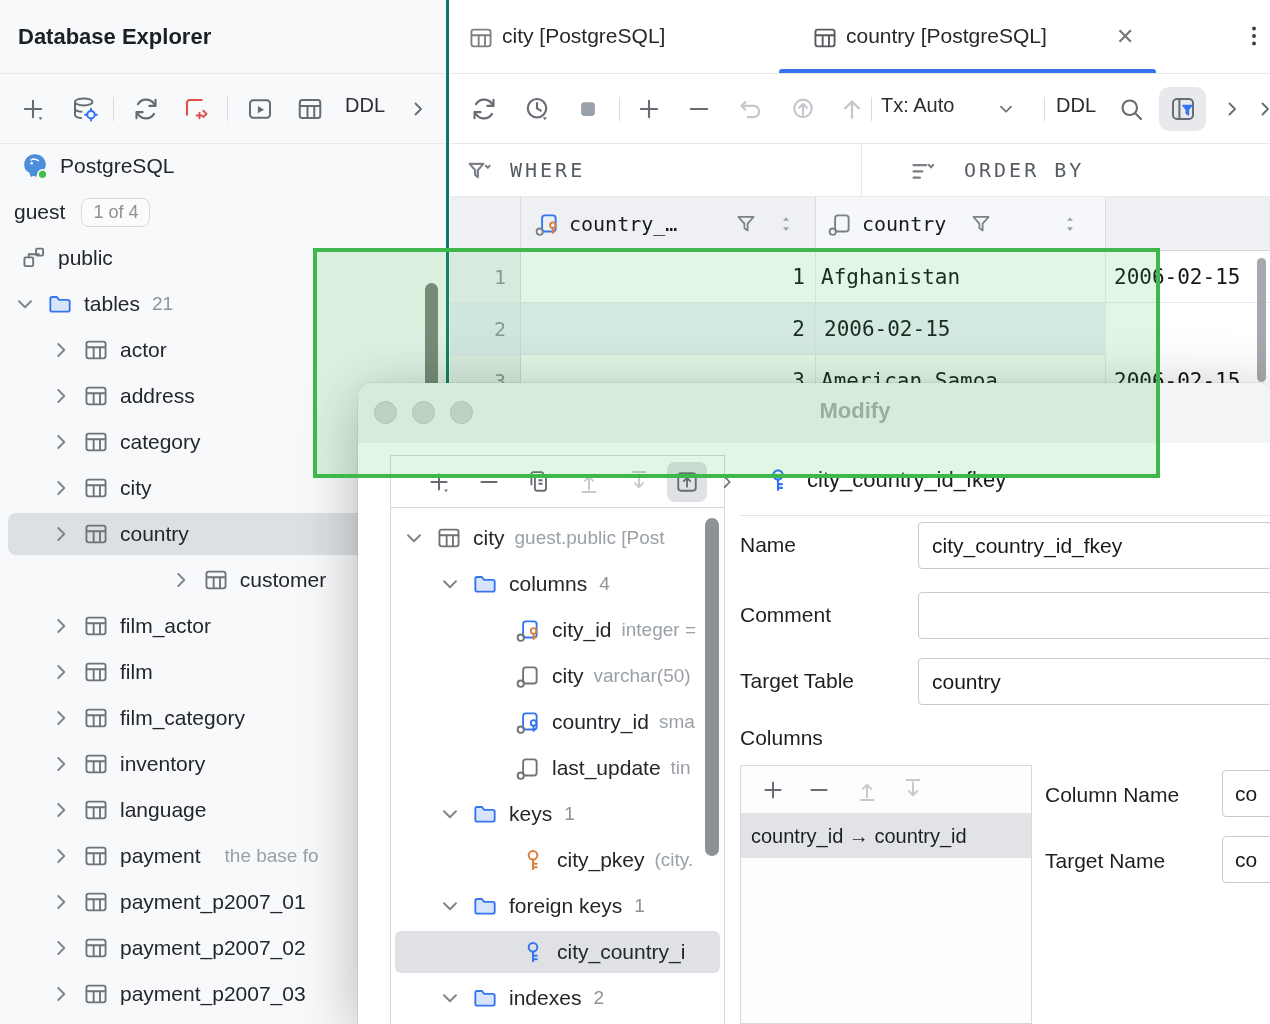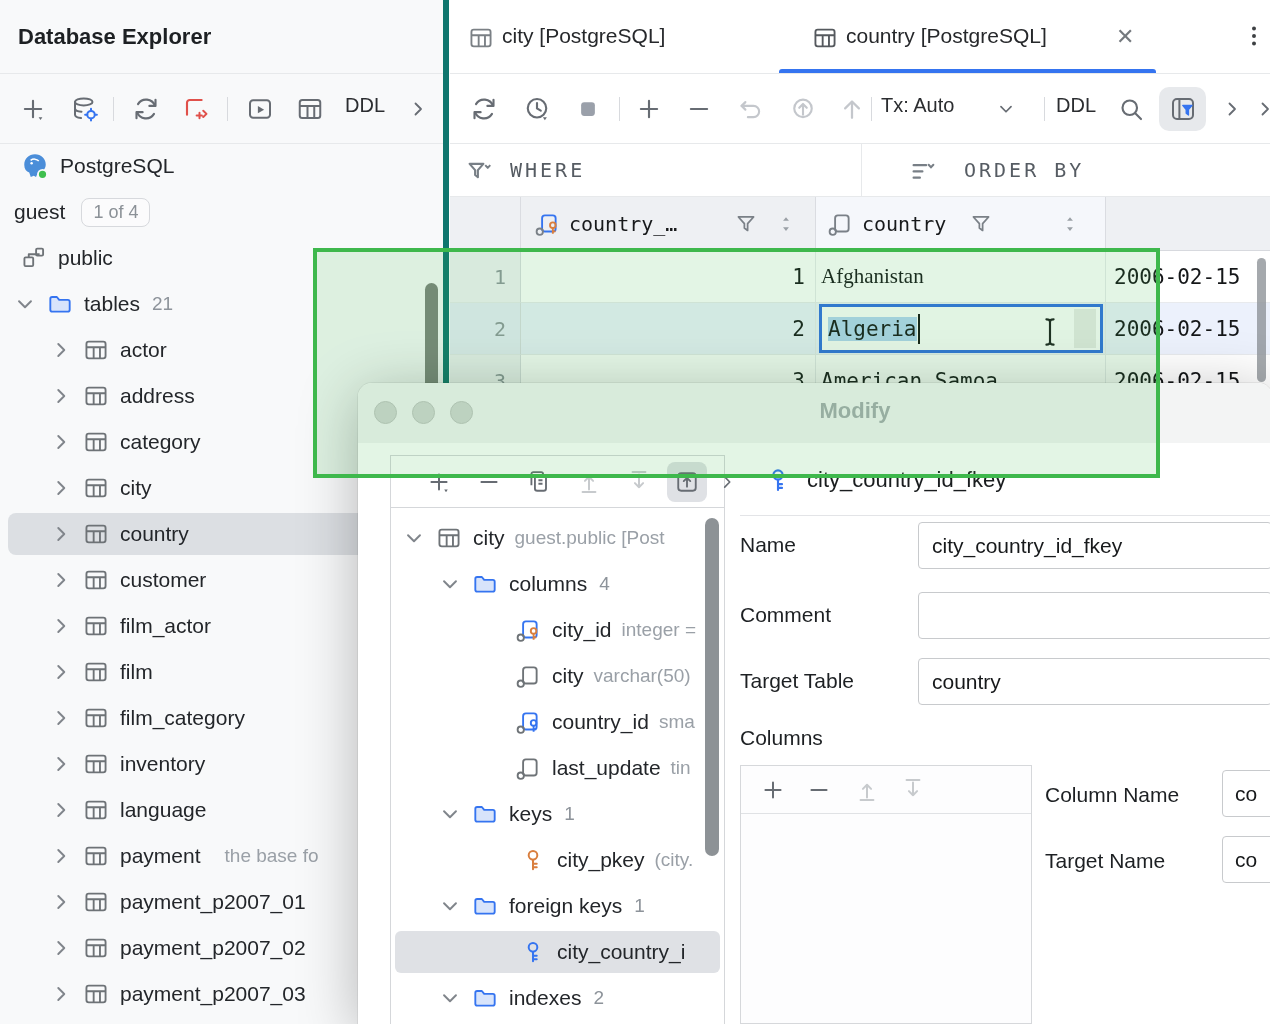--- a/index.html
+++ b/index.html
@@ -9,7 +9,7 @@
   .mono { font-family:"DejaVu Sans Mono", monospace; }
 
   
-  .sidebar { position:absolute; left:0; top:0; width:449px; height:1024px; background:#f8f9fa; border-right:6px solid #0f766e; }
+  .sidebar { position:absolute; left:0; top:0; width:449px; height:1024px; background:#f8f9fa; border-right:3px solid #0f766e; }
   .sb-header { height:74px; display:flex; align-items:center; padding-left:18px; border-bottom:1px solid #e7e9eb; font-size:22px; font-weight:bold; color:#1d2023; }
   .sb-toolbar { position:relative; height:70px; border-bottom:1px solid #e7e9eb; }
   .tbtn { position:absolute; top:15px; width:40px; height:40px; display:flex; align-items:center; justify-content:center; border-radius:8px; }

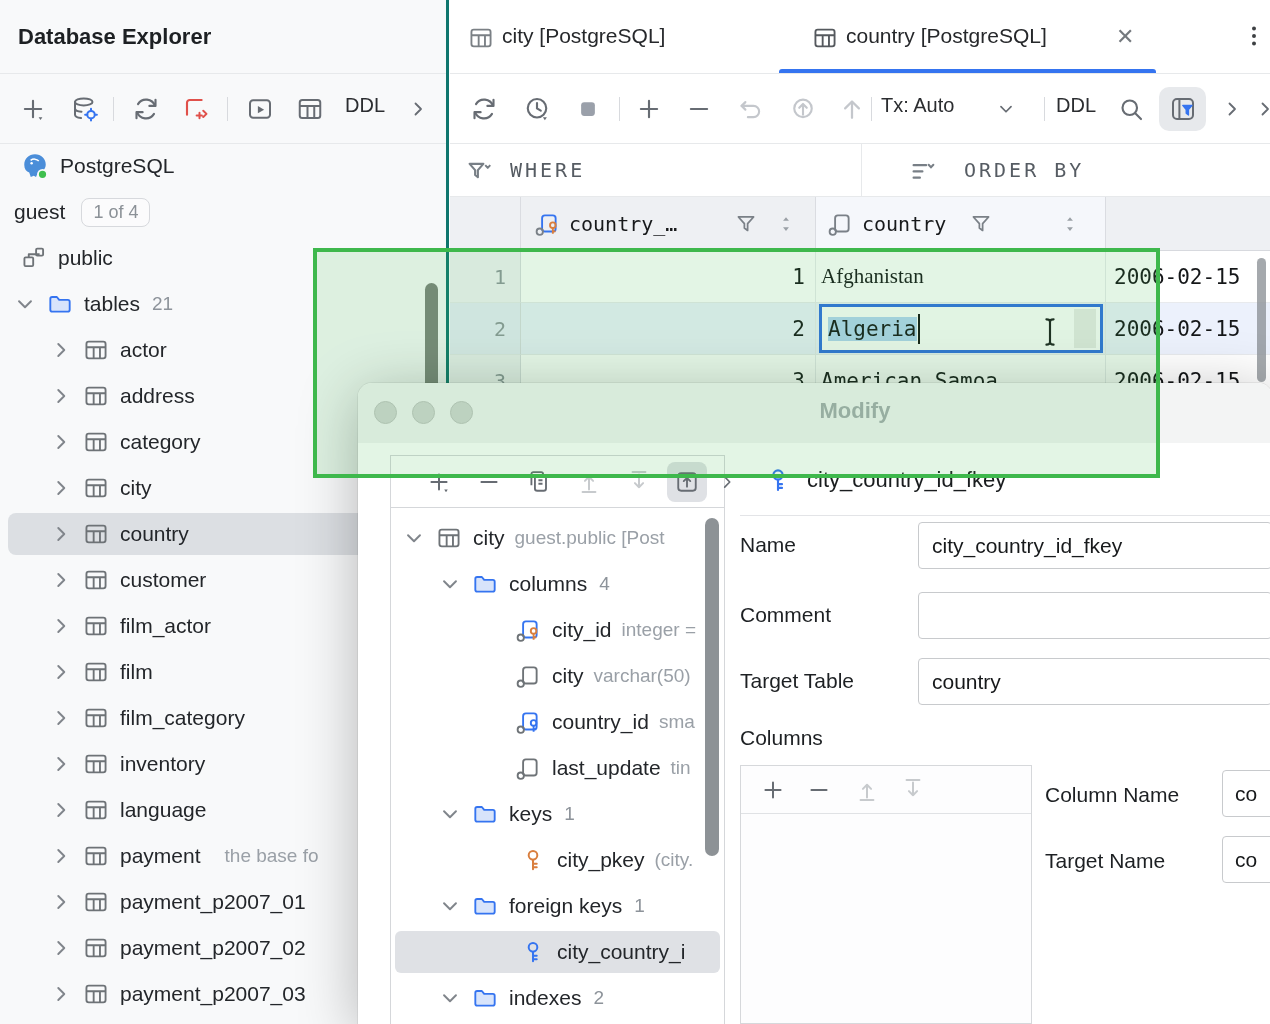--- a/index.html
+++ b/index.html
@@ -653,7 +653,7 @@
         <div class="grow">
           <span class="gcell num">1</span>
           <span class="gcell right">1</span>
-          <span class="gcell" style="padding-left: 5px; font-family: Liberation Serif, serif;">Afghanistan</span>
+          <span class="gcell" style="padding-left: 5px;">Afghanistan</span>
           <span class="gcell" style="padding-left: 8px; border-right: none;">2006-02-15</span>
         </div>
         <div class="grow selected">

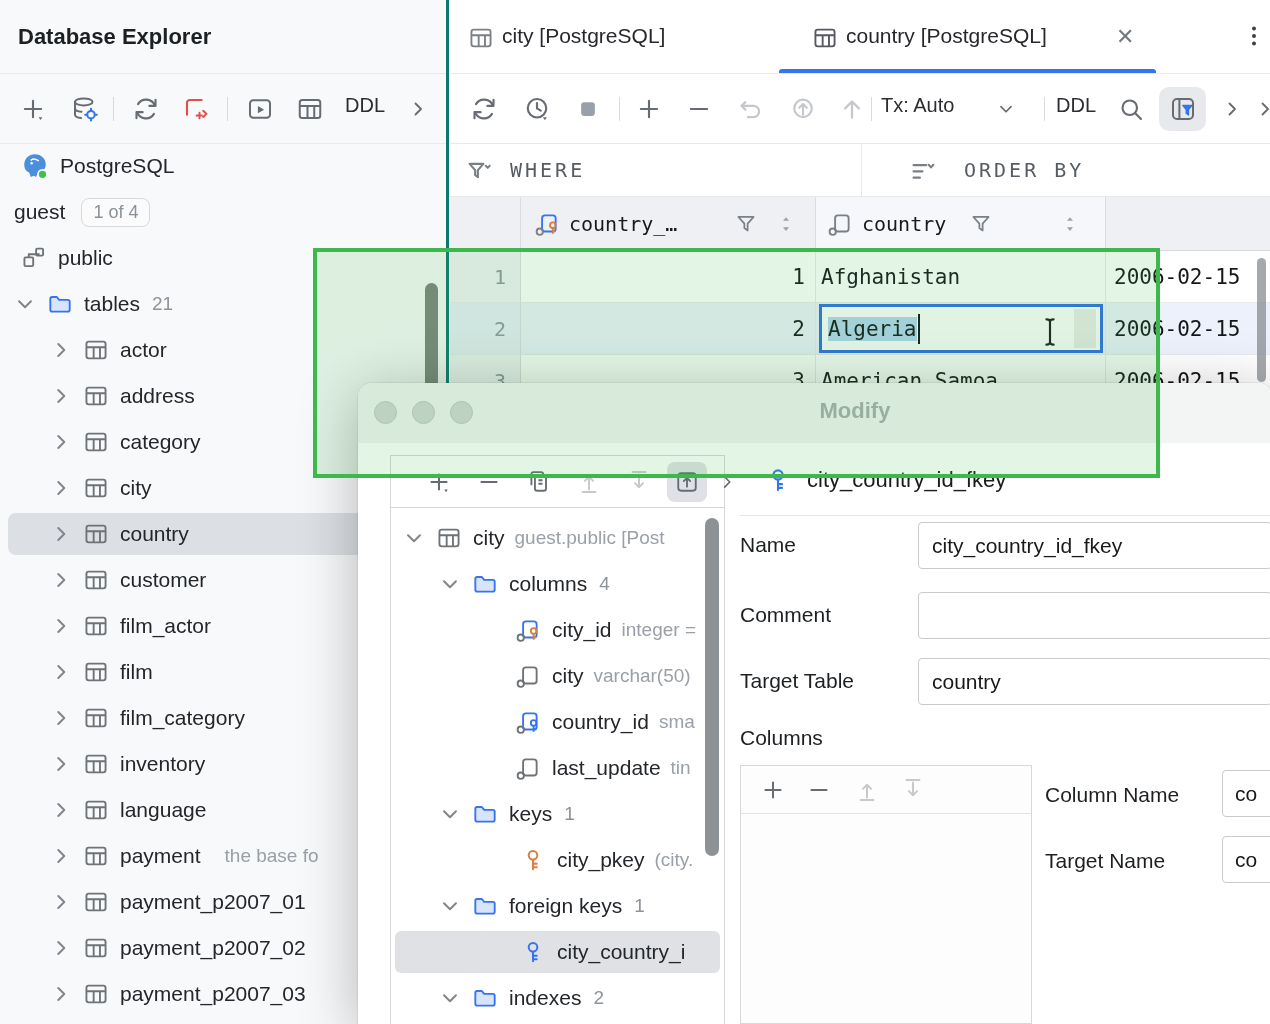--- a/index.html
+++ b/index.html
@@ -659,18 +659,6 @@
         <div class="grow selected">
           <span class="gcell num">2</span>
           <span class="gcell right">2</span>
-          <span class="gcell" style="padding-left: 5px;">
-            <div class="edit-box mono">
-              <span class="edit-sel">Algeria</span>
-              <span class="caret"></span>
-              <span class="edit-strip"></span>
-              <span class="ibeam">
-                <svg width="32" height="36" viewBox="0 0 24 26" fill="none" stroke="#1a1c1e" stroke-width="1.6" stroke-linecap="round">
-                  <path d="M9.3 3.5c1.7 0 2.7.5 2.7 1.8 0-1.3 1-1.8 2.7-1.8M9.3 22.5c1.7 0 2.7-.5 2.7-1.8 0 1.3 1 1.8 2.7 1.8M12 5.3v15.4"></path>
-                </svg>
-              </span>
-            </div>
-          </span>
           <span class="gcell" style="padding-left: 8px; border-right: none;">2006-02-15</span>
         </div>
         <div class="grow">

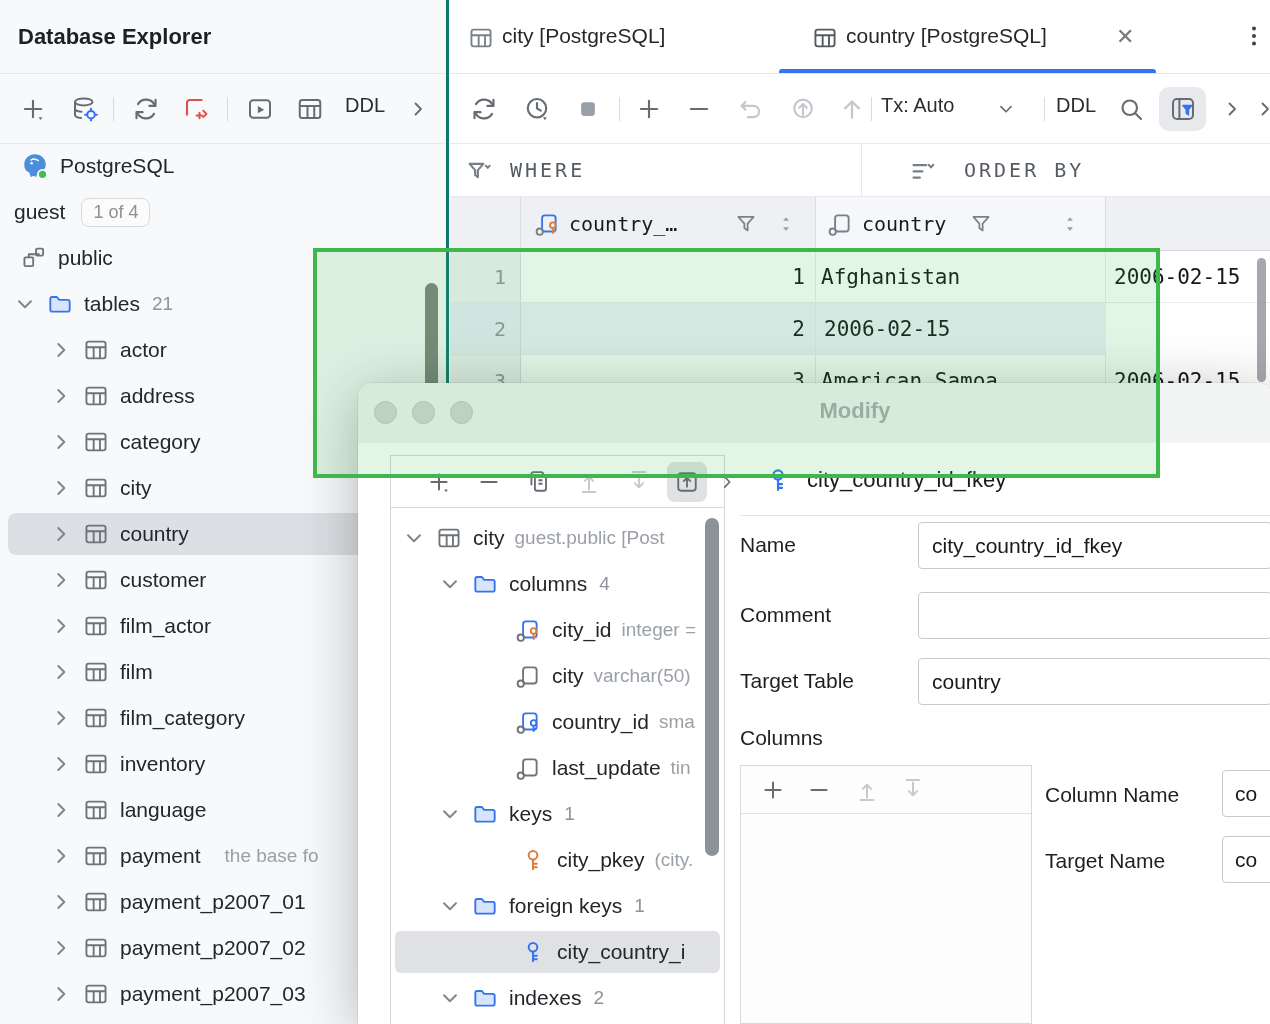--- a/index.html
+++ b/index.html
@@ -287,7 +287,7 @@
           <span style="width: 10px;"></span>
           <span>country</span>
         </div>
-        <div class="trow" style="padding-left: 48px;">
+        <div class="trow" style="padding-left: 48px; justify-content: center;">
           <span>
             <svg width="26" height="26" viewBox="0 0 24 24" fill="none" stroke="#80858b" stroke-width="1.8" stroke-linecap="round" stroke-linejoin="round">
               <path d="M9.5 6.5 15 12l-5.5 5.5"></path>

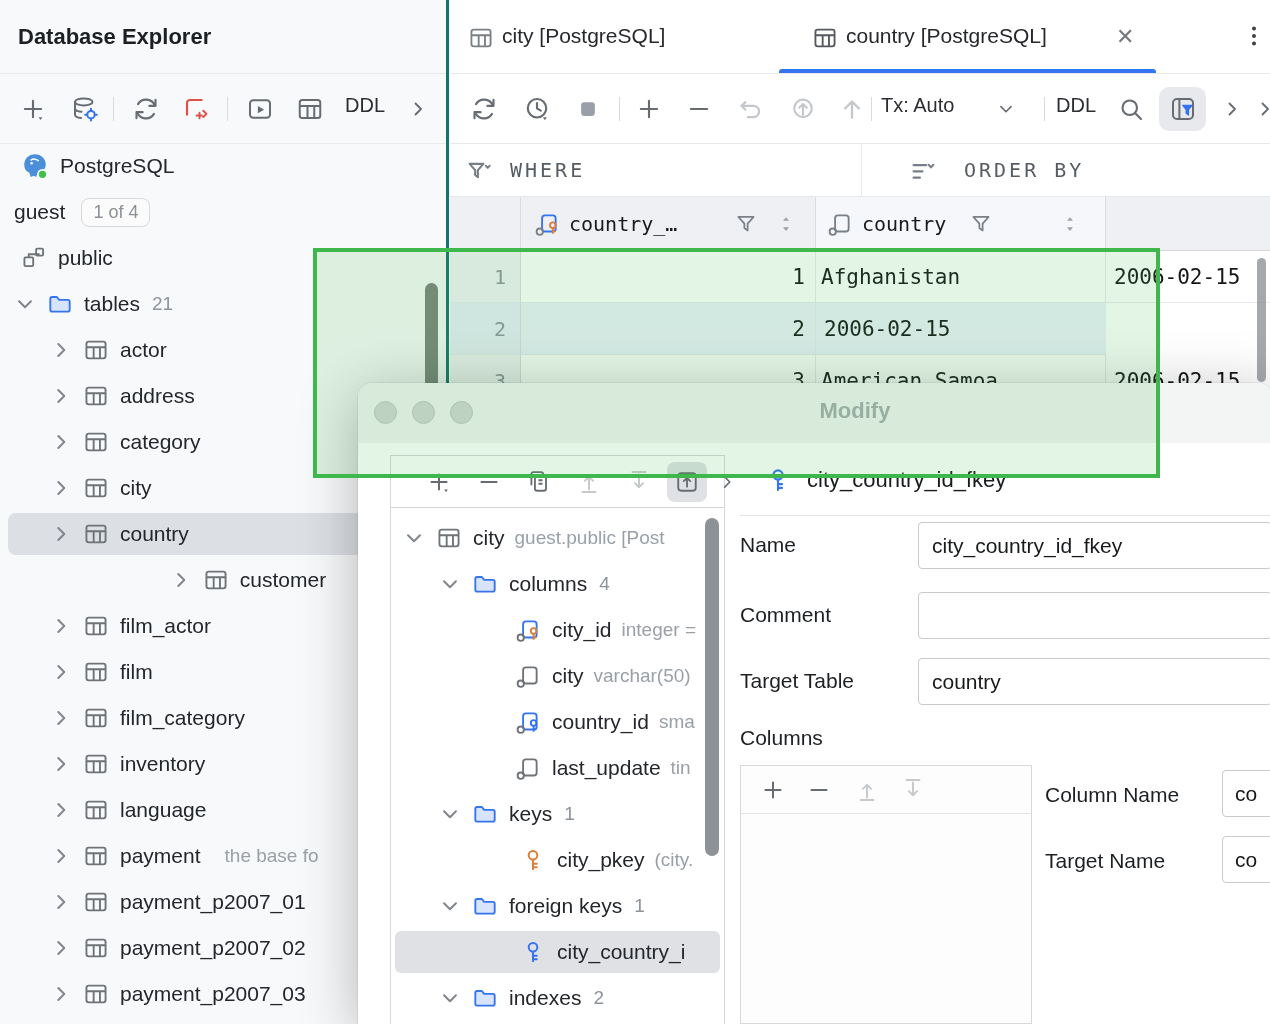--- a/index.html
+++ b/index.html
@@ -954,6 +954,7 @@
             </span>
           </div>
       </div>
+      <div class="map-row">country_id → country_id</div>
     </div>
 
     <div class="flabel2" style="top:400px">Column Name</div>

